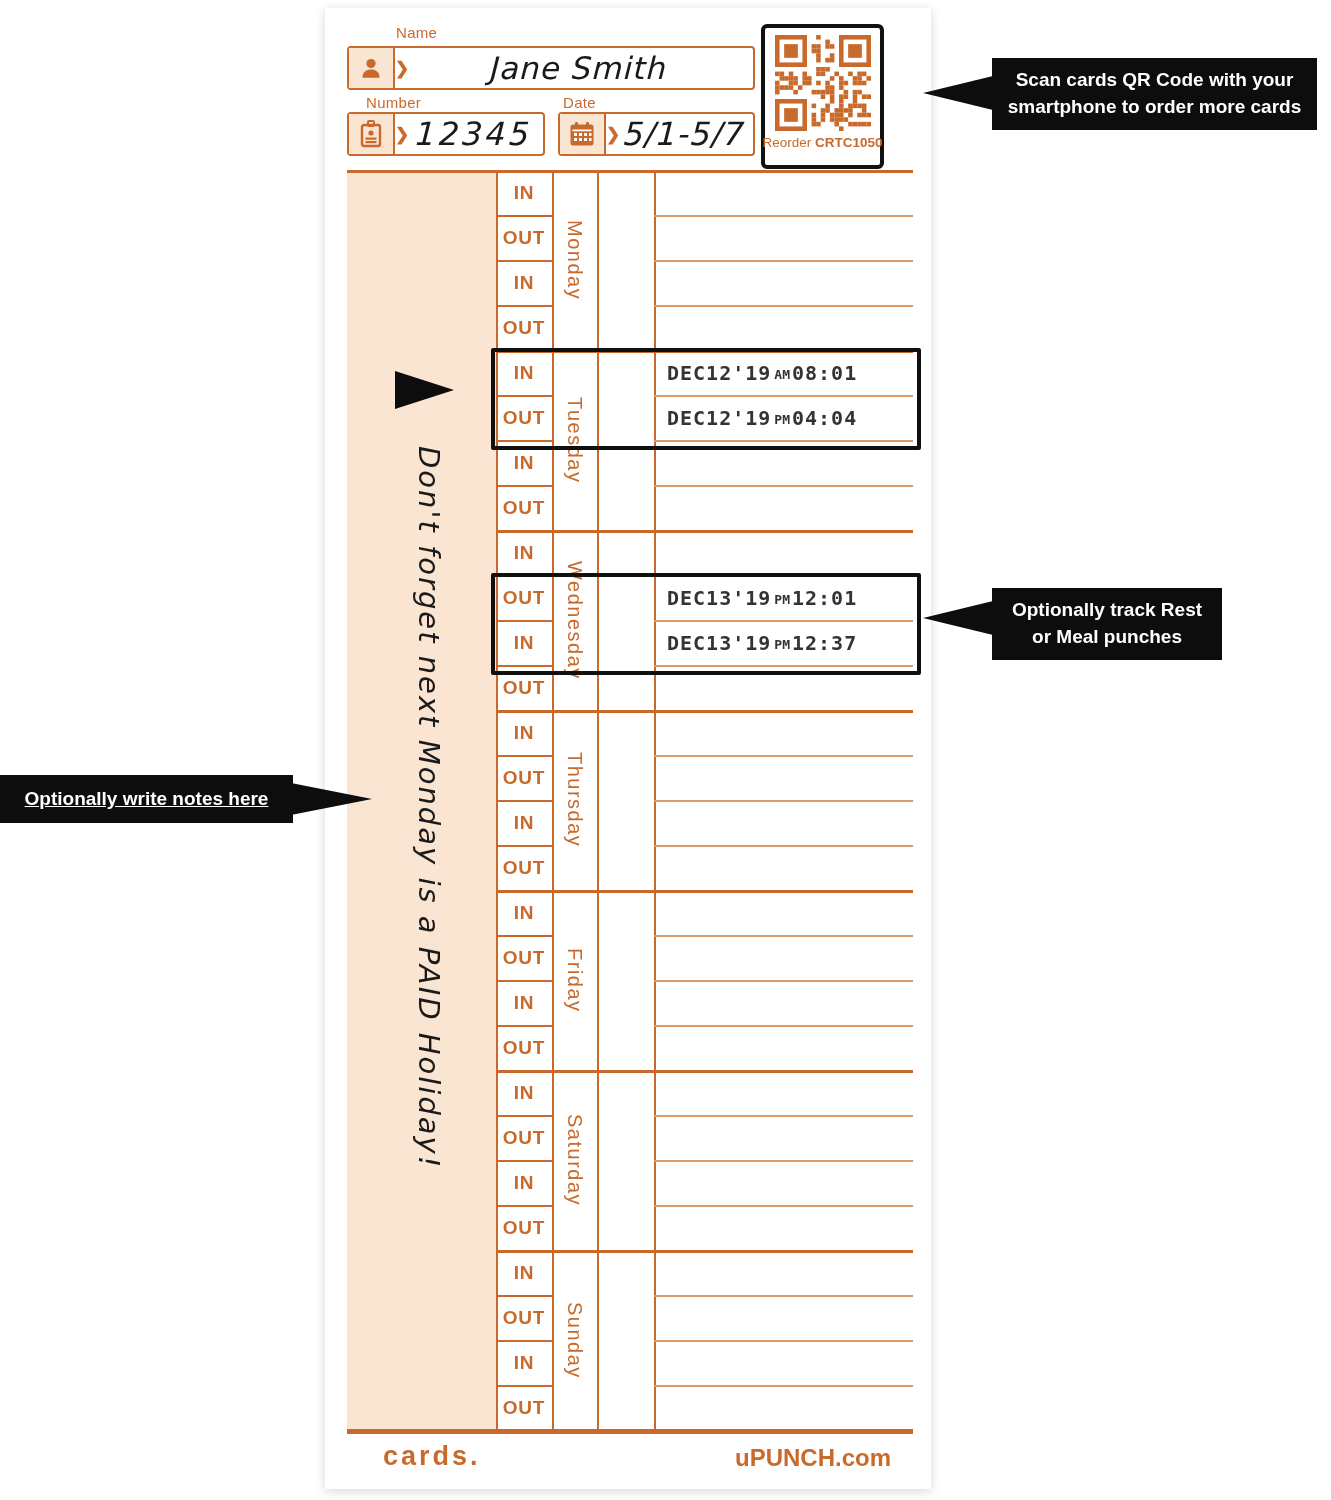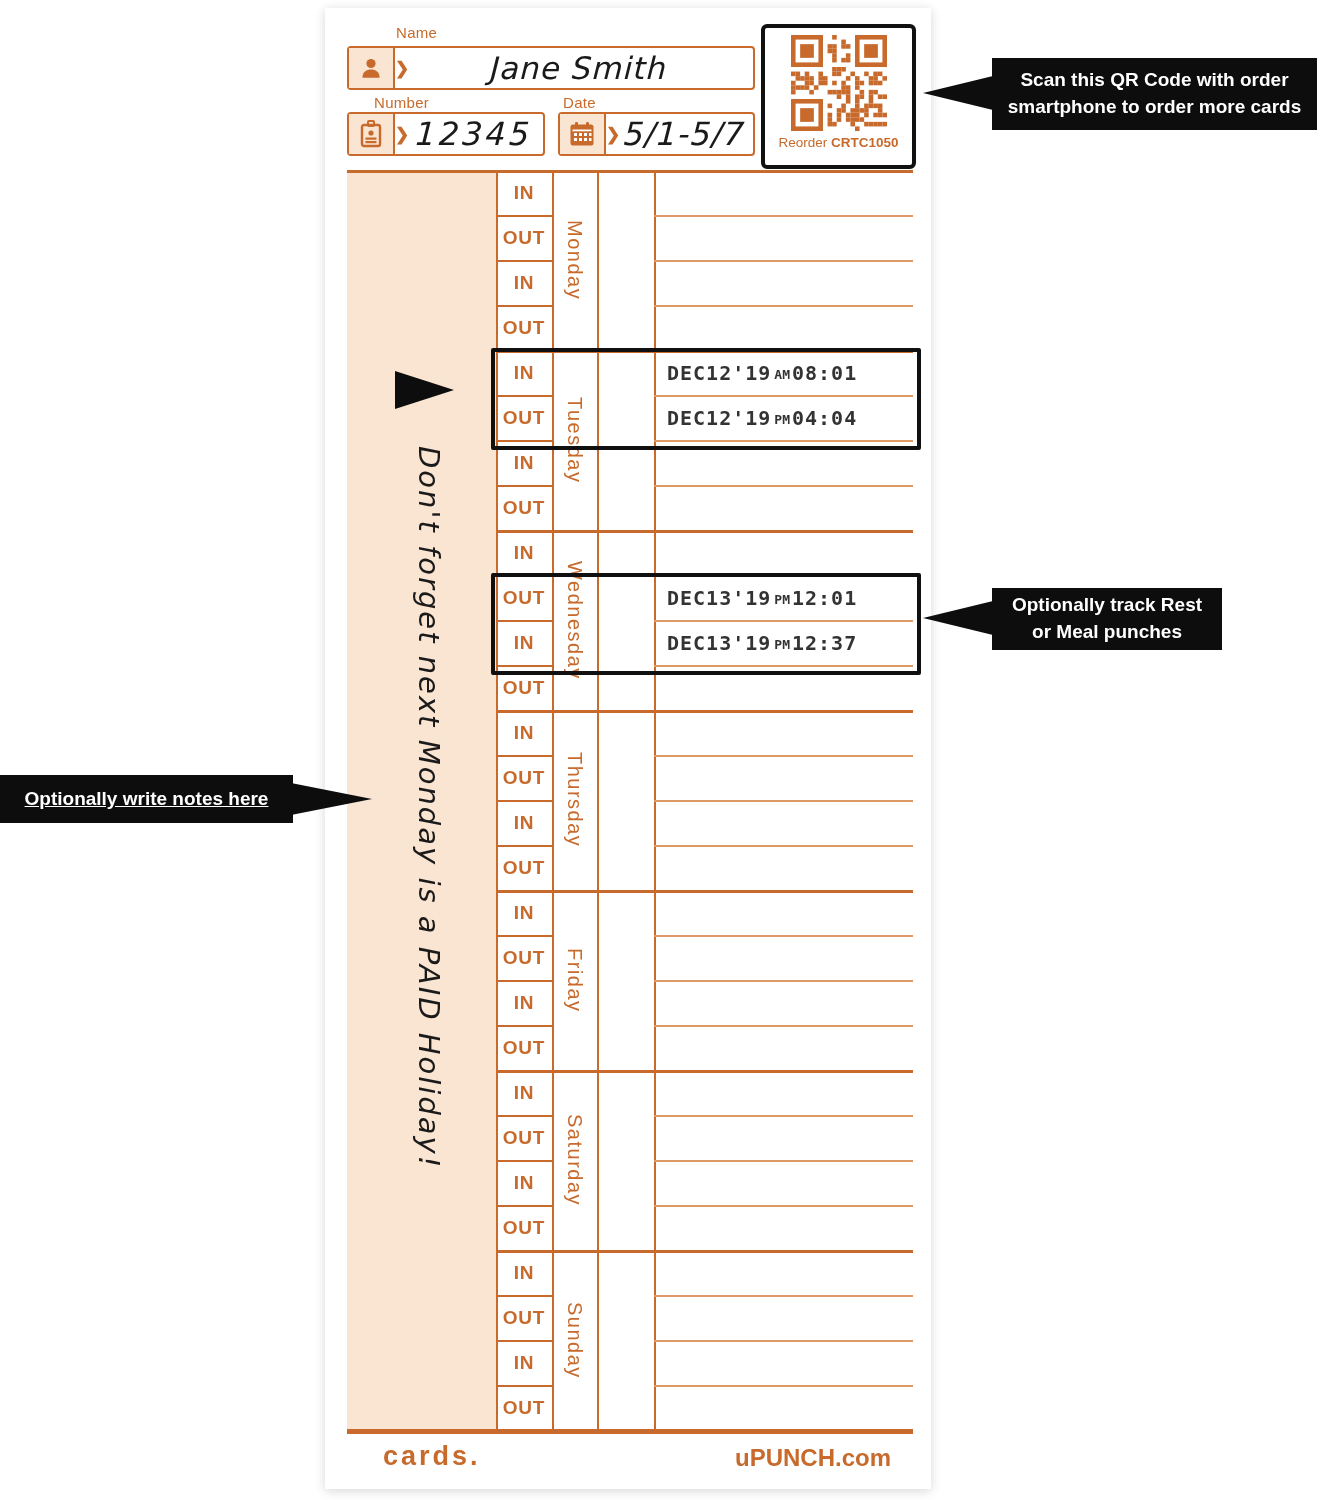--- a/index.html
+++ b/index.html
@@ -399,7 +399,7 @@
     <div class="website">uPUNCH.com</div>
   </div>
 
-  <div class="callout" style="left:992px;top:58px;width:325px;height:72px;">Scan this QR Code with order
+  <div class="callout" style="left:992px;top:58px;width:325px;height:72px;">Scan cards QR Code with your
 smartphone to order more cards</div>
   <div class="tail tail-left" style="left:923px;top:76px;width:70px;height:34px;"></div>
 

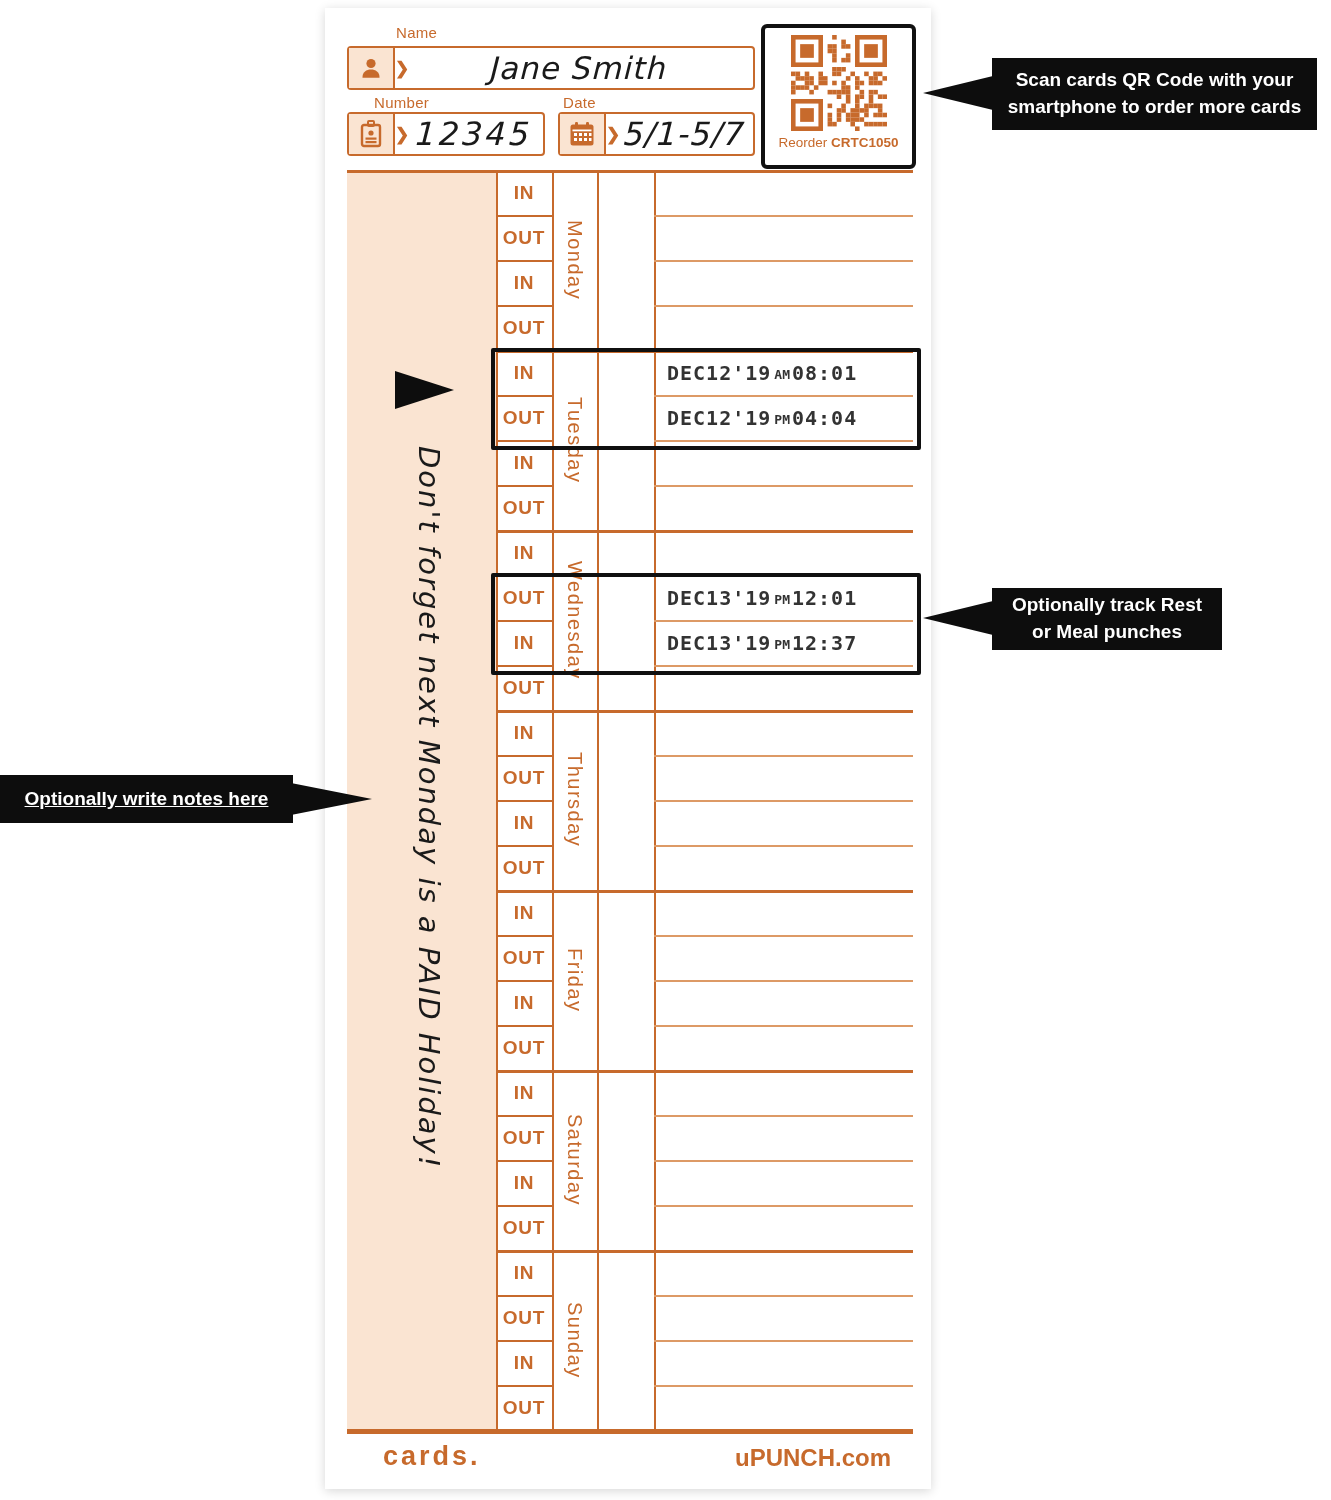--- a/index.html
+++ b/index.html
@@ -105,7 +105,7 @@
       <div class="value hand">Jane Smith</div>
     </div>
 
-    <div class="fld-label" style="left:49px;top:86px;">Number</div>
+    <div class="fld-label" style="left:41px;top:86px;">Number</div>
     <div class="fld" style="left:22px;top:104px;width:198px;height:44px;">
       <div class="icon-cell">
         <svg width="22" height="28" viewBox="0 0 22 28">

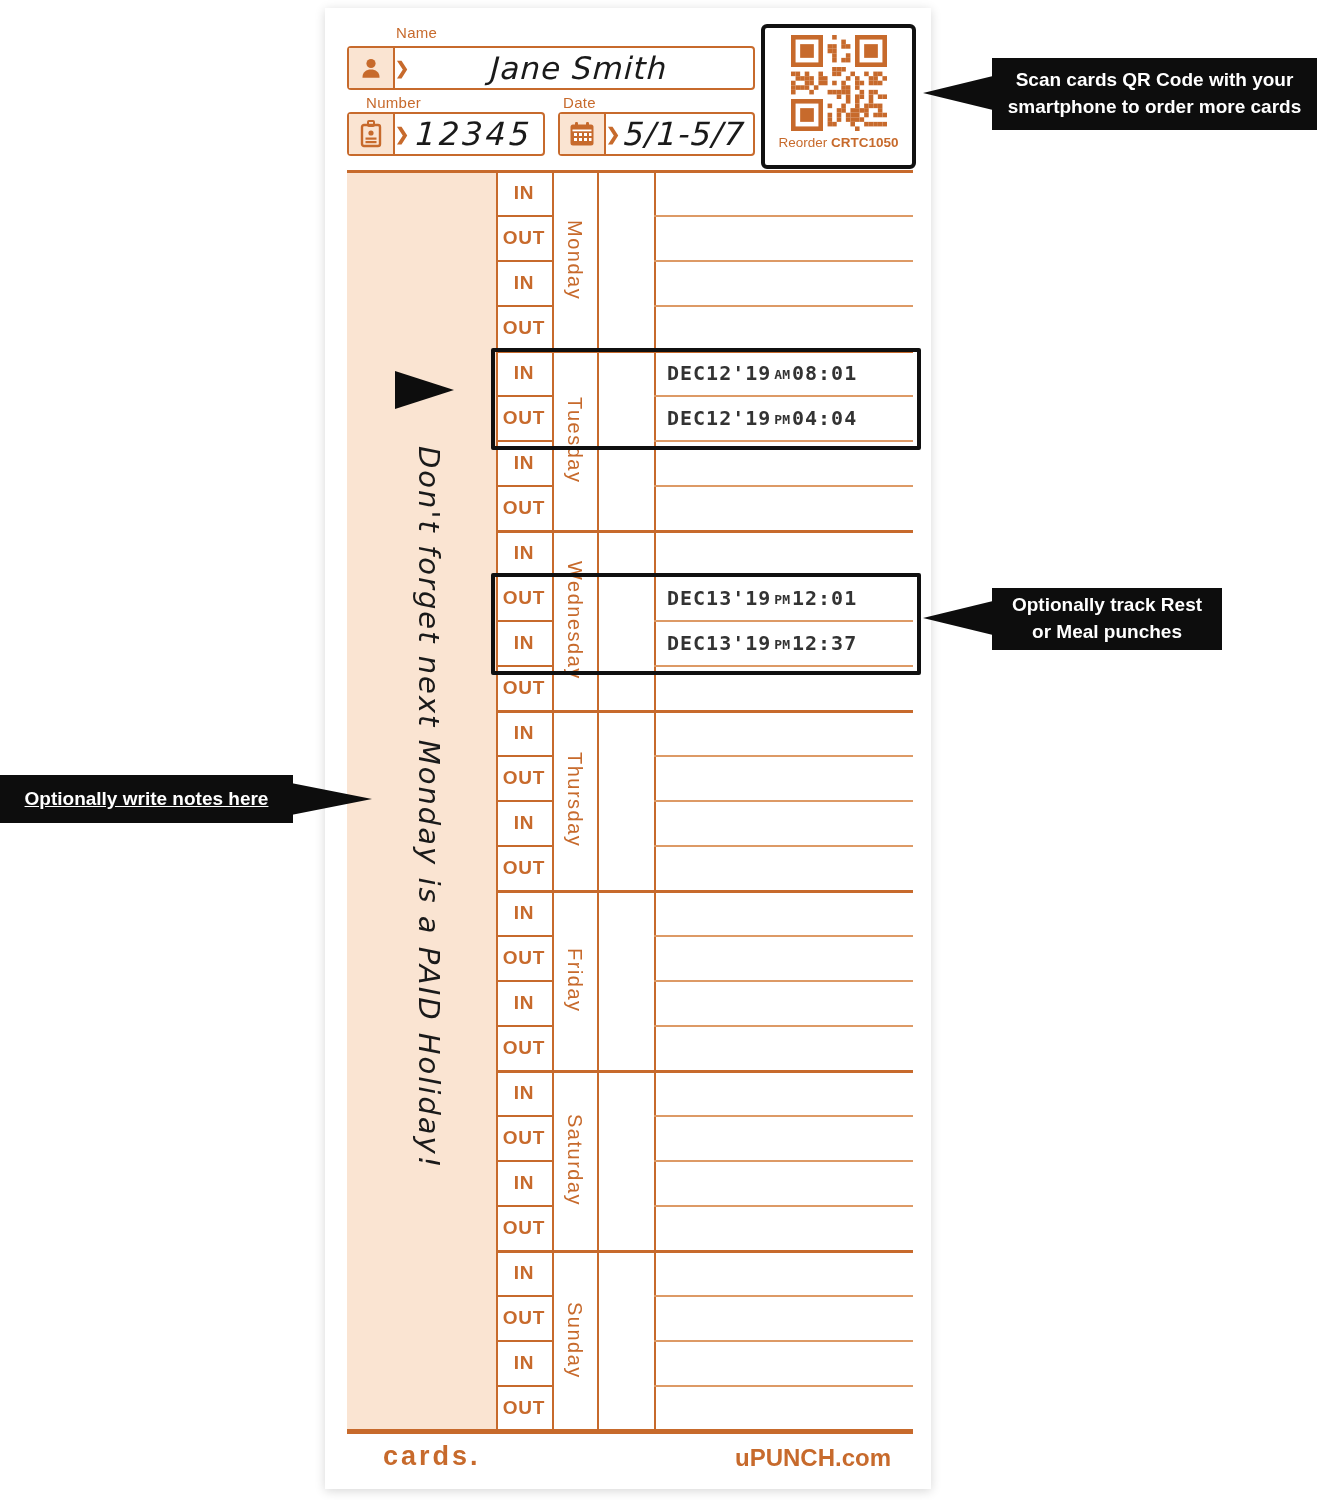--- a/index.html
+++ b/index.html
@@ -34,7 +34,7 @@
     font-size:31px;letter-spacing:1px;padding-left:10px;
   }
   .qr-box{
-    position:absolute;left:436px;top:16px;width:155px;height:145px;background:#fff;
+    position:absolute;left:436px;top:16px;width:123px;height:145px;background:#fff;
     border:4px solid #111;border-radius:6px;box-sizing:border-box;
     display:flex;flex-direction:column;align-items:center;justify-content:flex-start;
   }

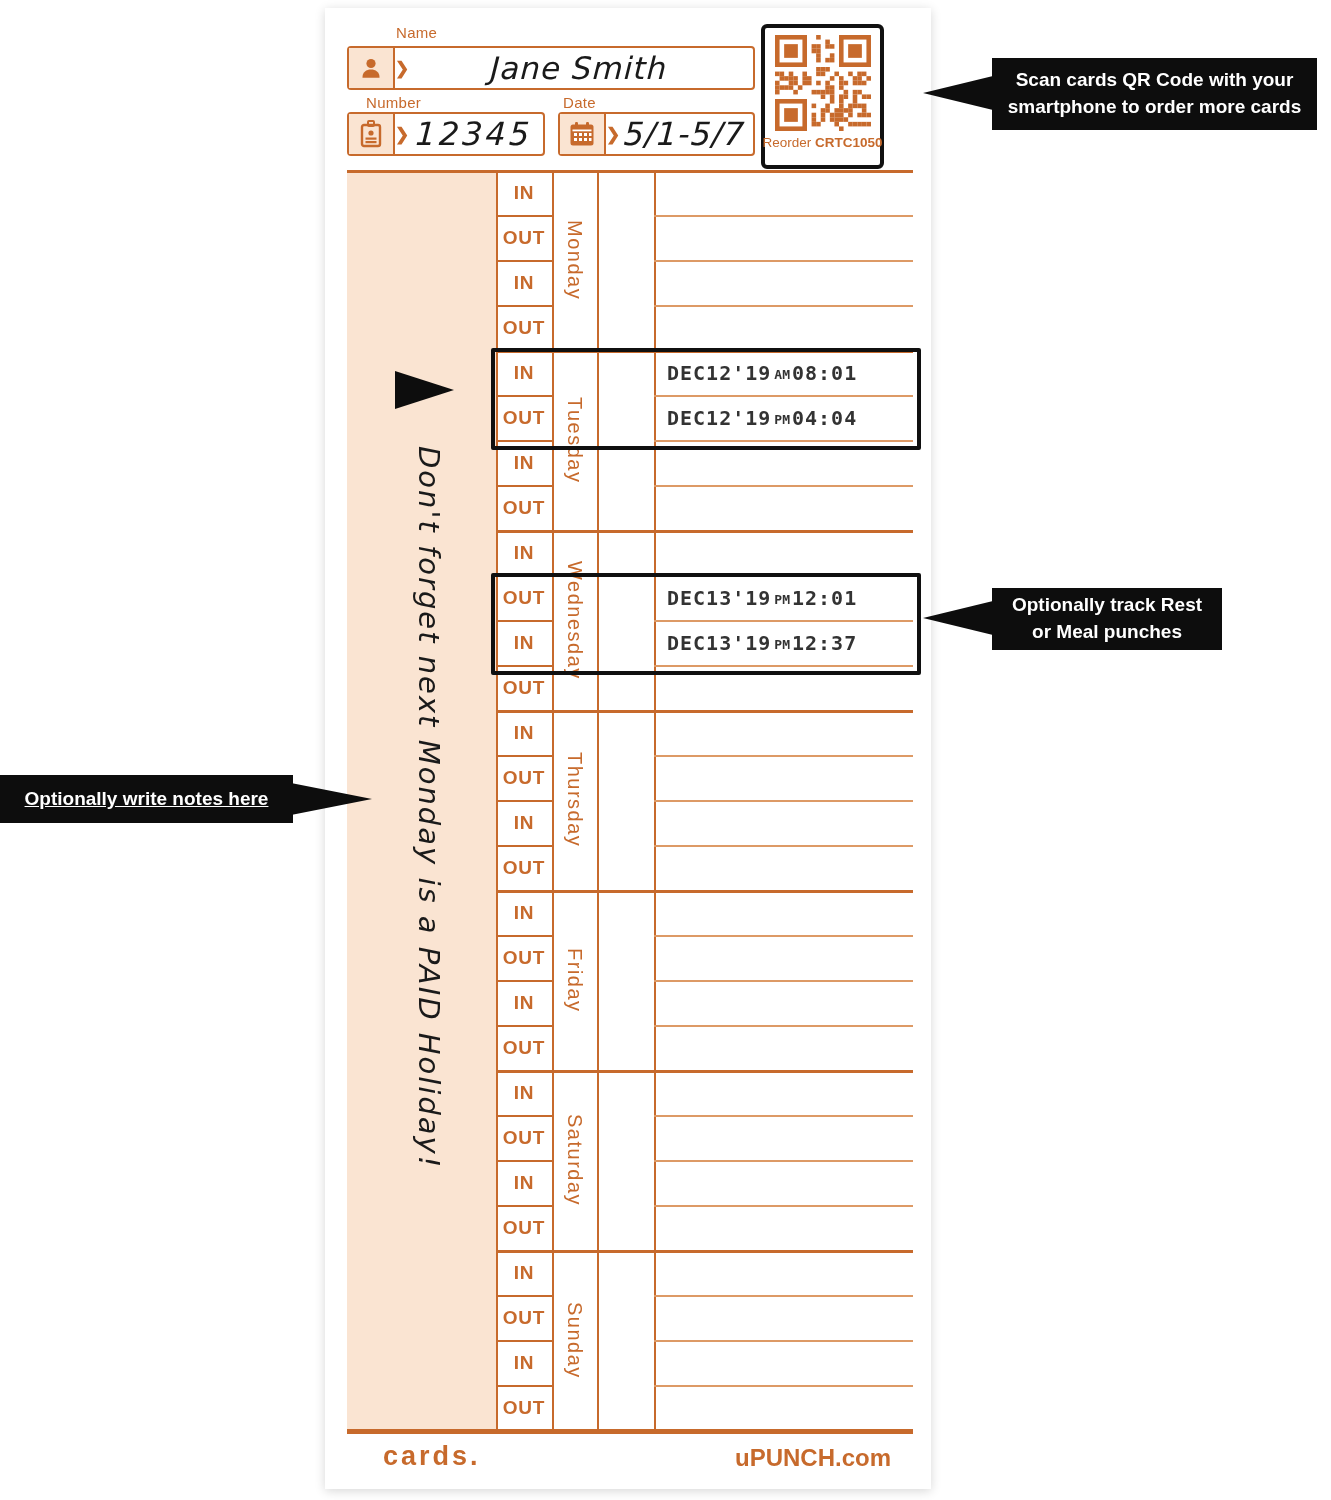--- a/index.html
+++ b/index.html
@@ -405,7 +405,7 @@
 
   <div class="tail tail-right" style="left:395px;top:371px;width:59px;height:38px;"></div>
 
-  <div class="callout" style="left:992px;top:588px;width:230px;height:62px;">Optionally track Rest
+  <div class="callout" style="left:992px;top:588px;width:230px;height:72px;">Optionally track Rest
 or Meal punches</div>
   <div class="tail tail-left" style="left:923px;top:601px;width:70px;height:34px;"></div>
 

